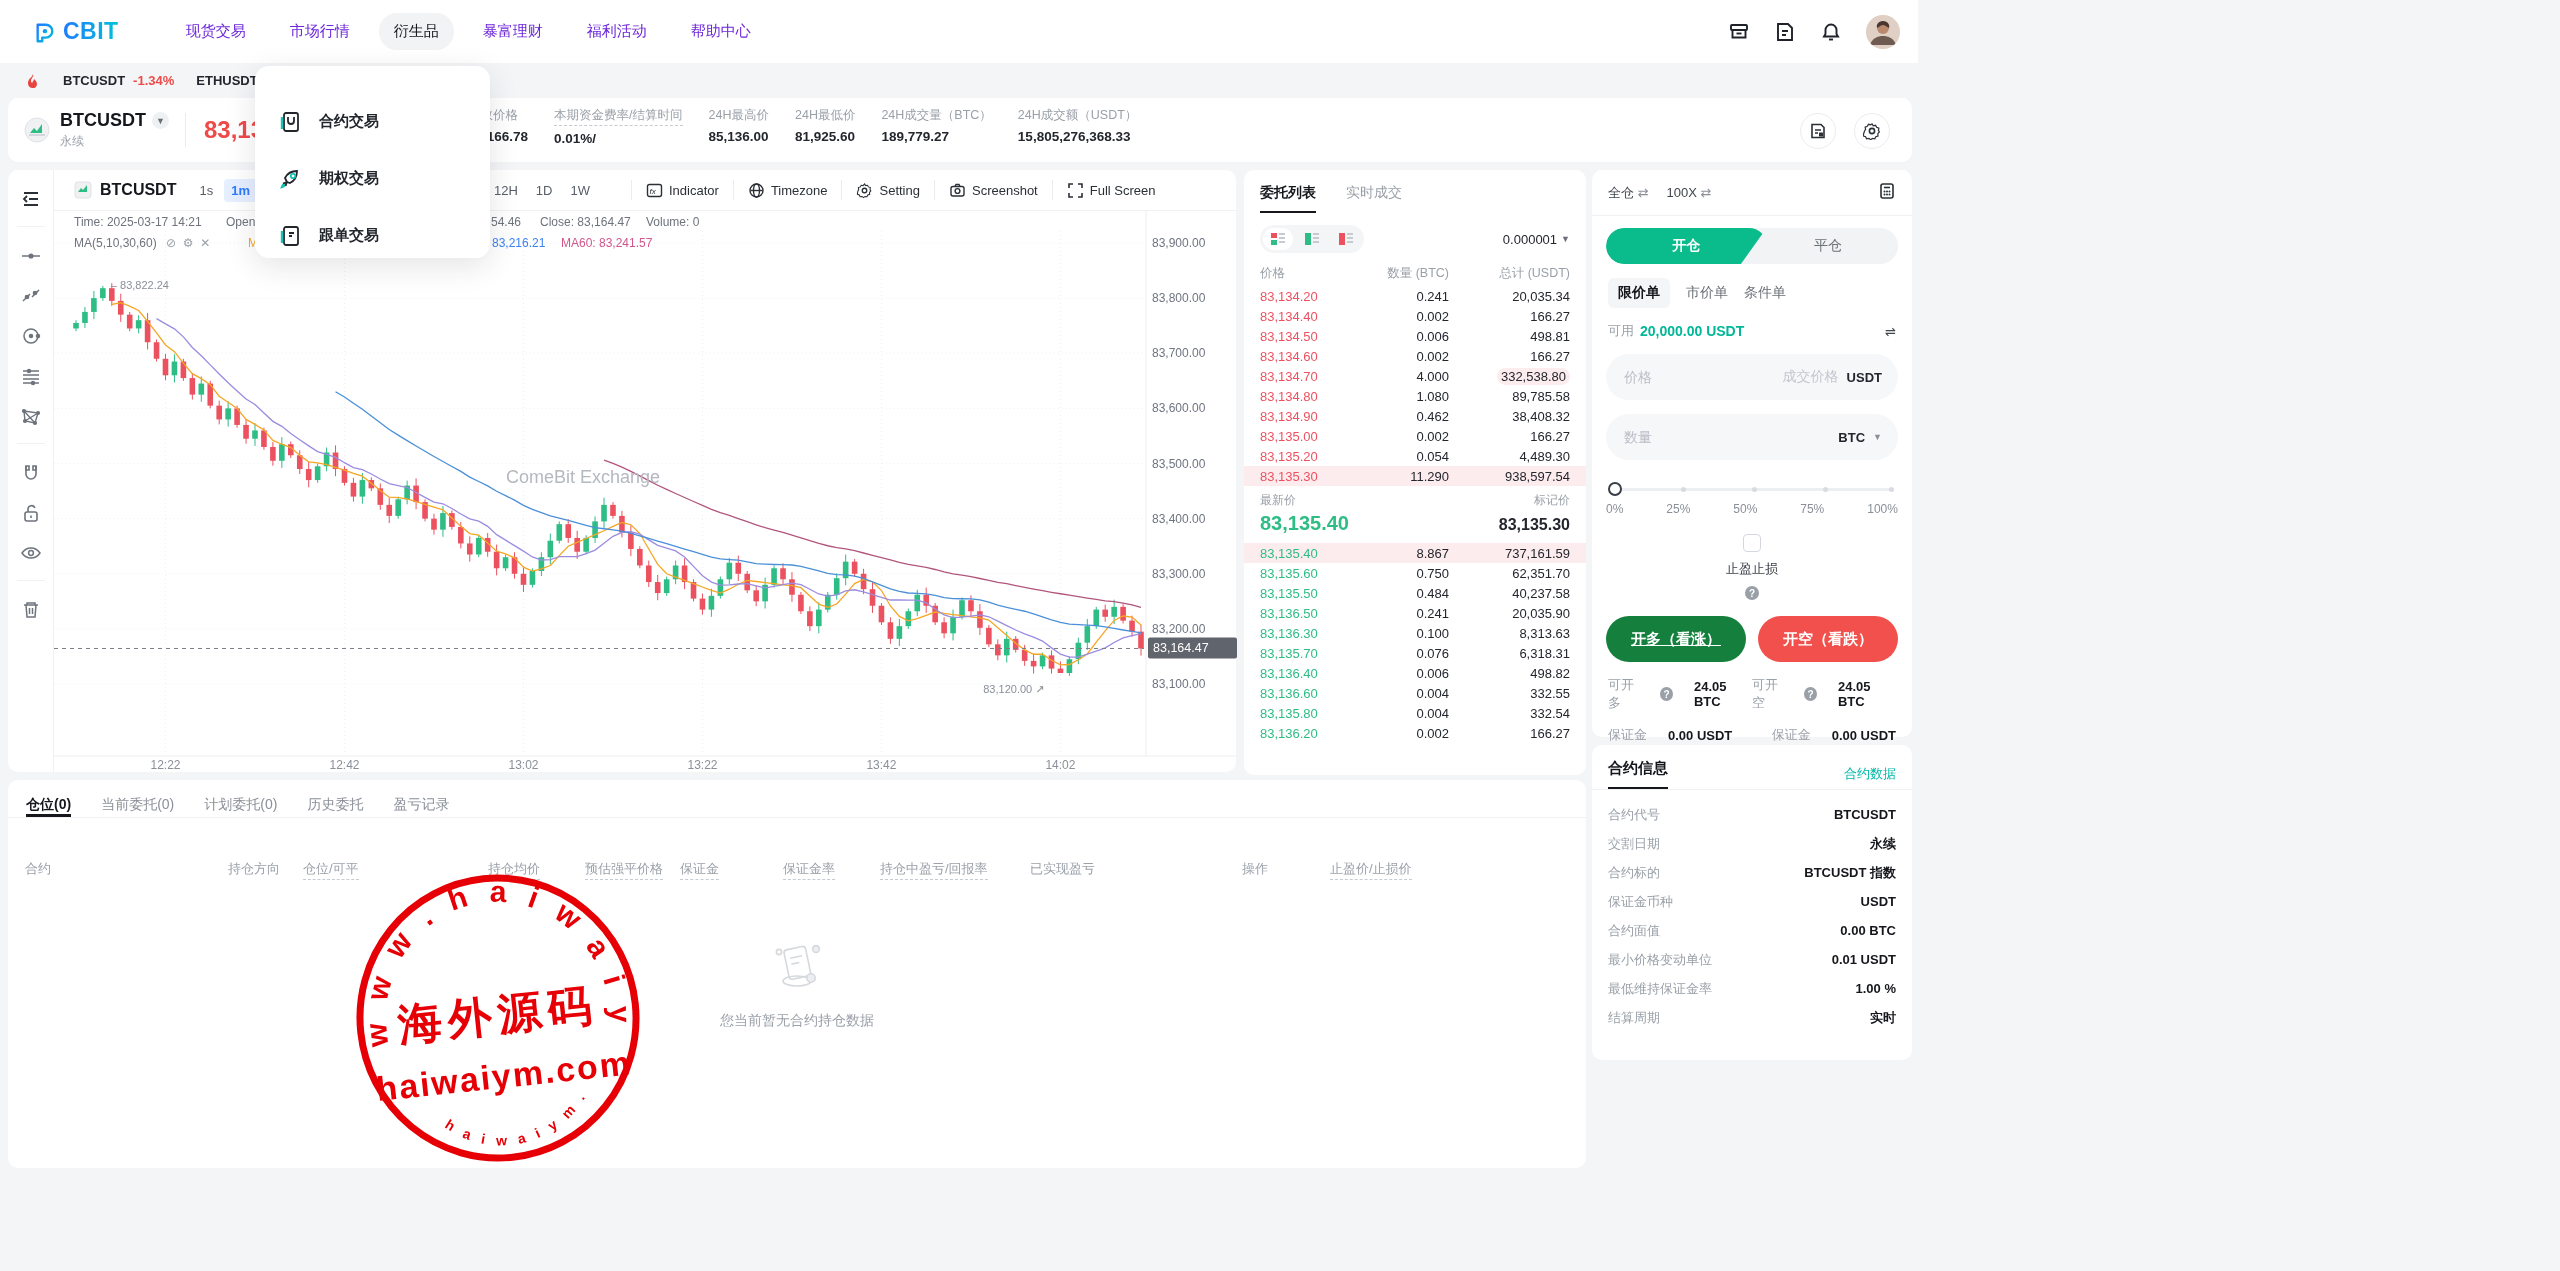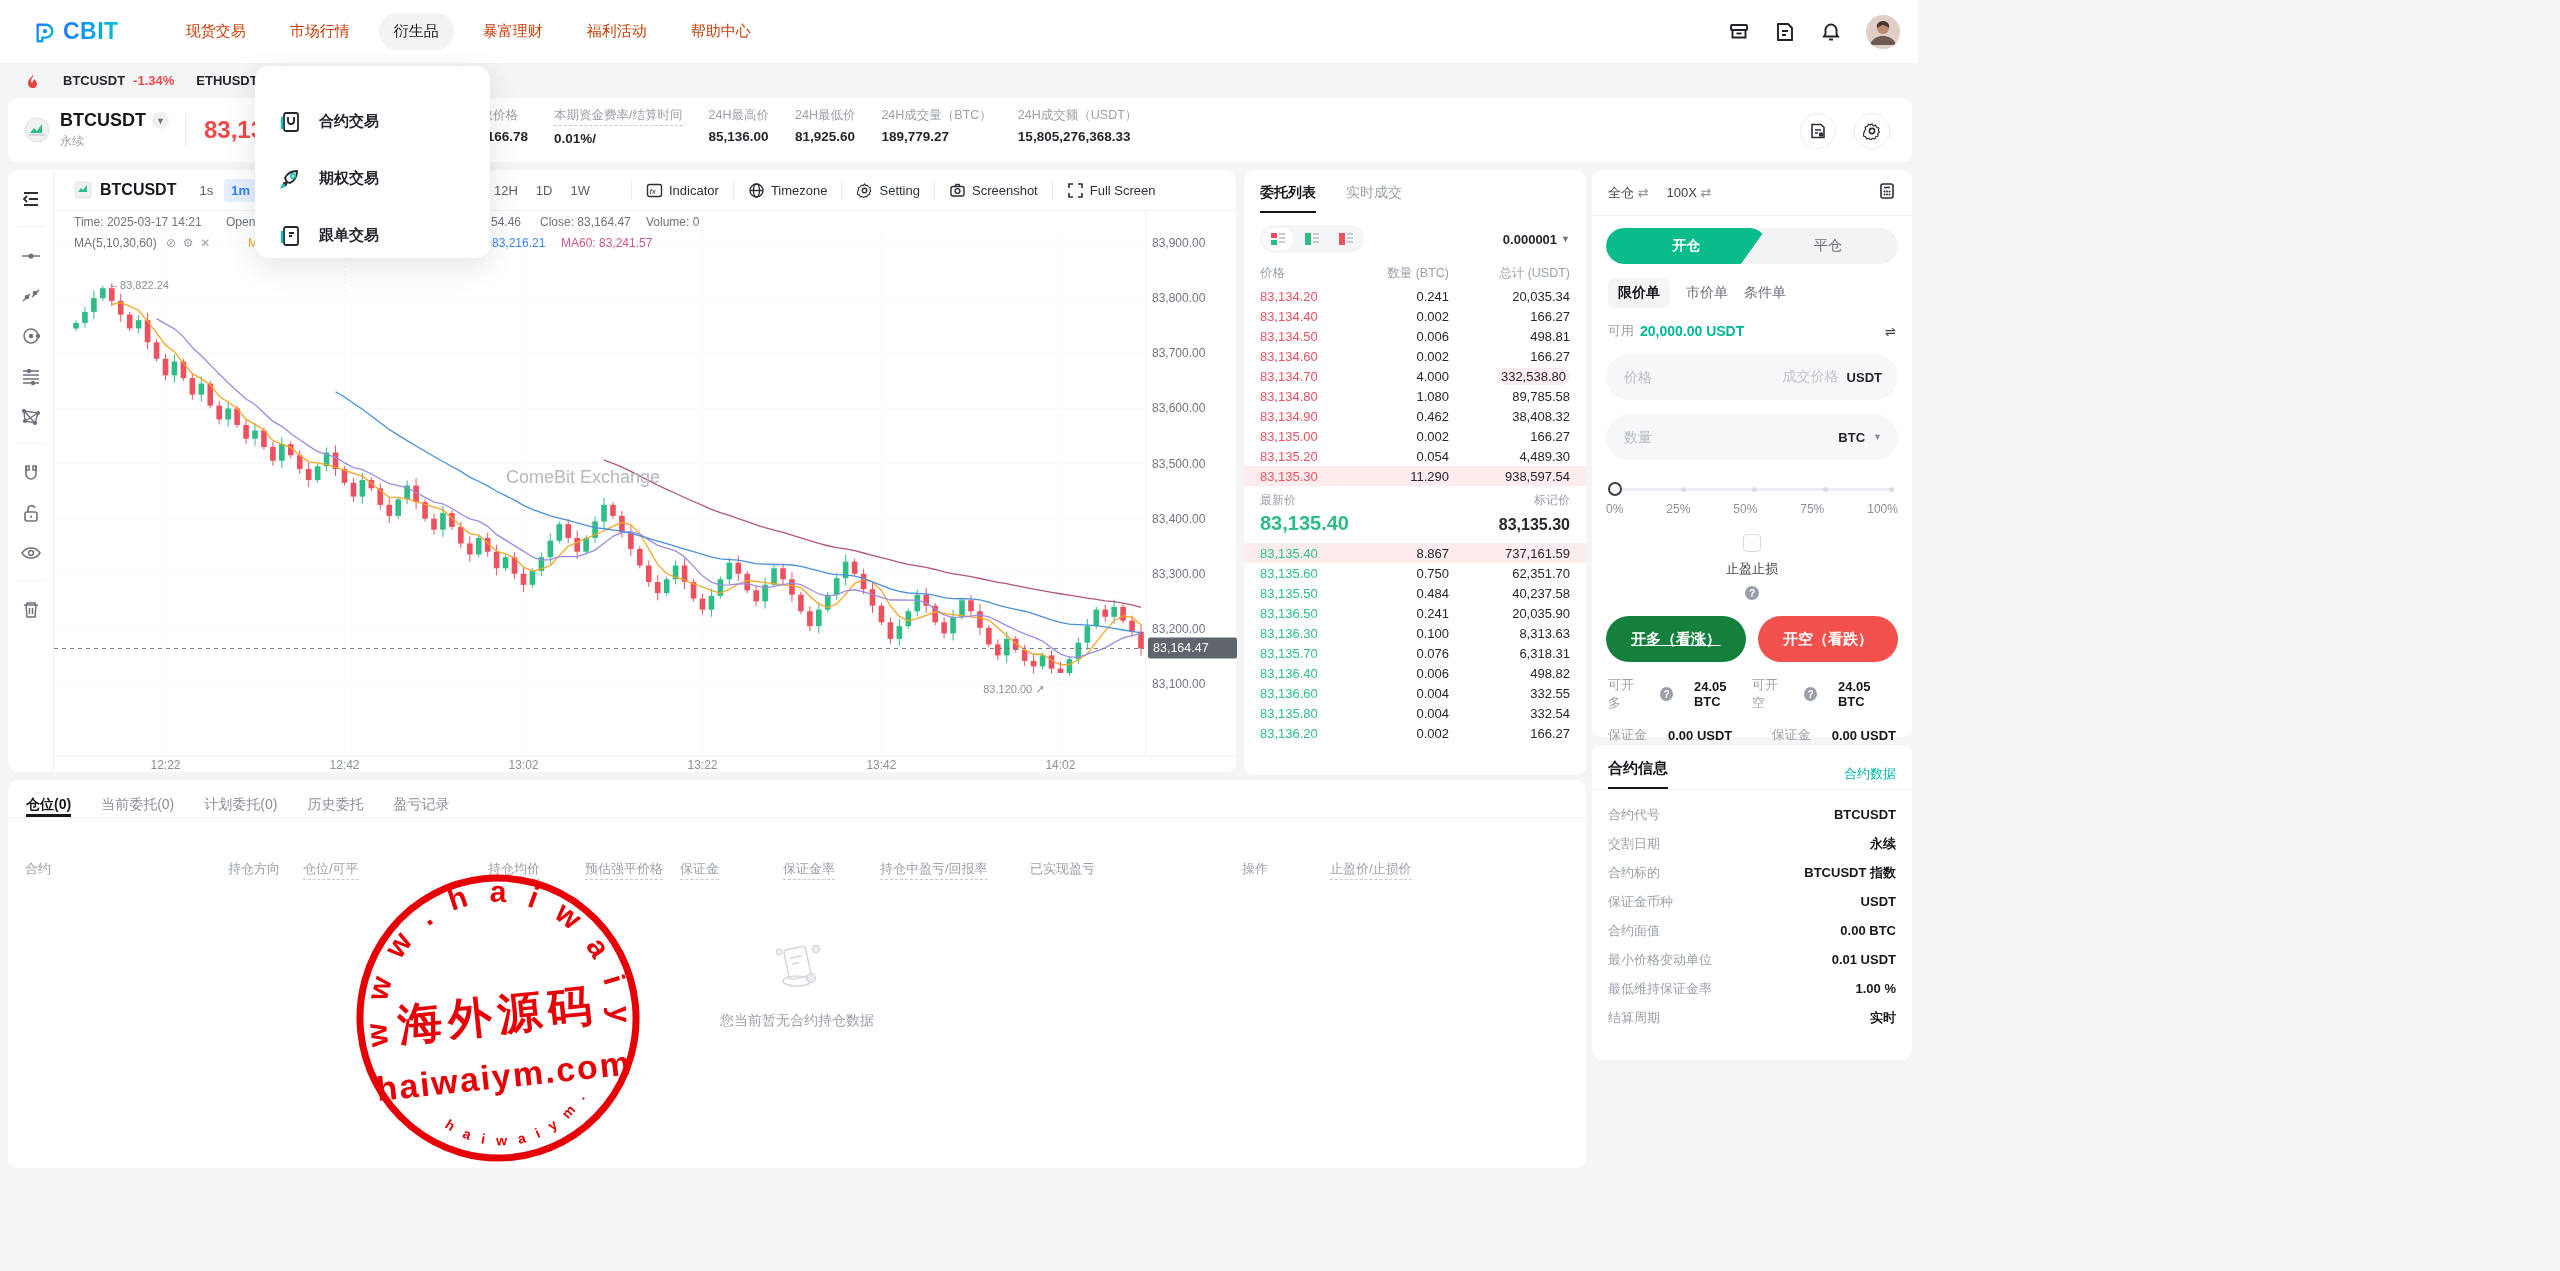--- a/index.html
+++ b/index.html
@@ -11,7 +11,7 @@
   .logo-wrap{display:flex;align-items:center;gap:7px;margin-left:34px;}
   .logo-text{font-size:23px;font-weight:bold;background:linear-gradient(90deg,#1f7bff,#00c2d8);-webkit-background-clip:text;background-clip:text;color:transparent;letter-spacing:.5px;}
   .nav-items{display:flex;align-items:center;margin-left:52px;gap:14px;}
-  .nav-item{font-size:15px;color:#c2410c;padding:9px 15px;border-radius:18px;cursor:pointer;white-space:nowrap;}
+  .nav-item{font-size:15px;color:#6d28d9;padding:9px 15px;border-radius:18px;cursor:pointer;white-space:nowrap;}
   .nav-item.active{background:#f2f3f5;color:#15171c;}
   .nav-right{position:absolute;right:18px;top:0;height:63px;display:flex;align-items:center;gap:24px;}
   .nav-icon{width:22px;height:22px;display:inline-flex;}

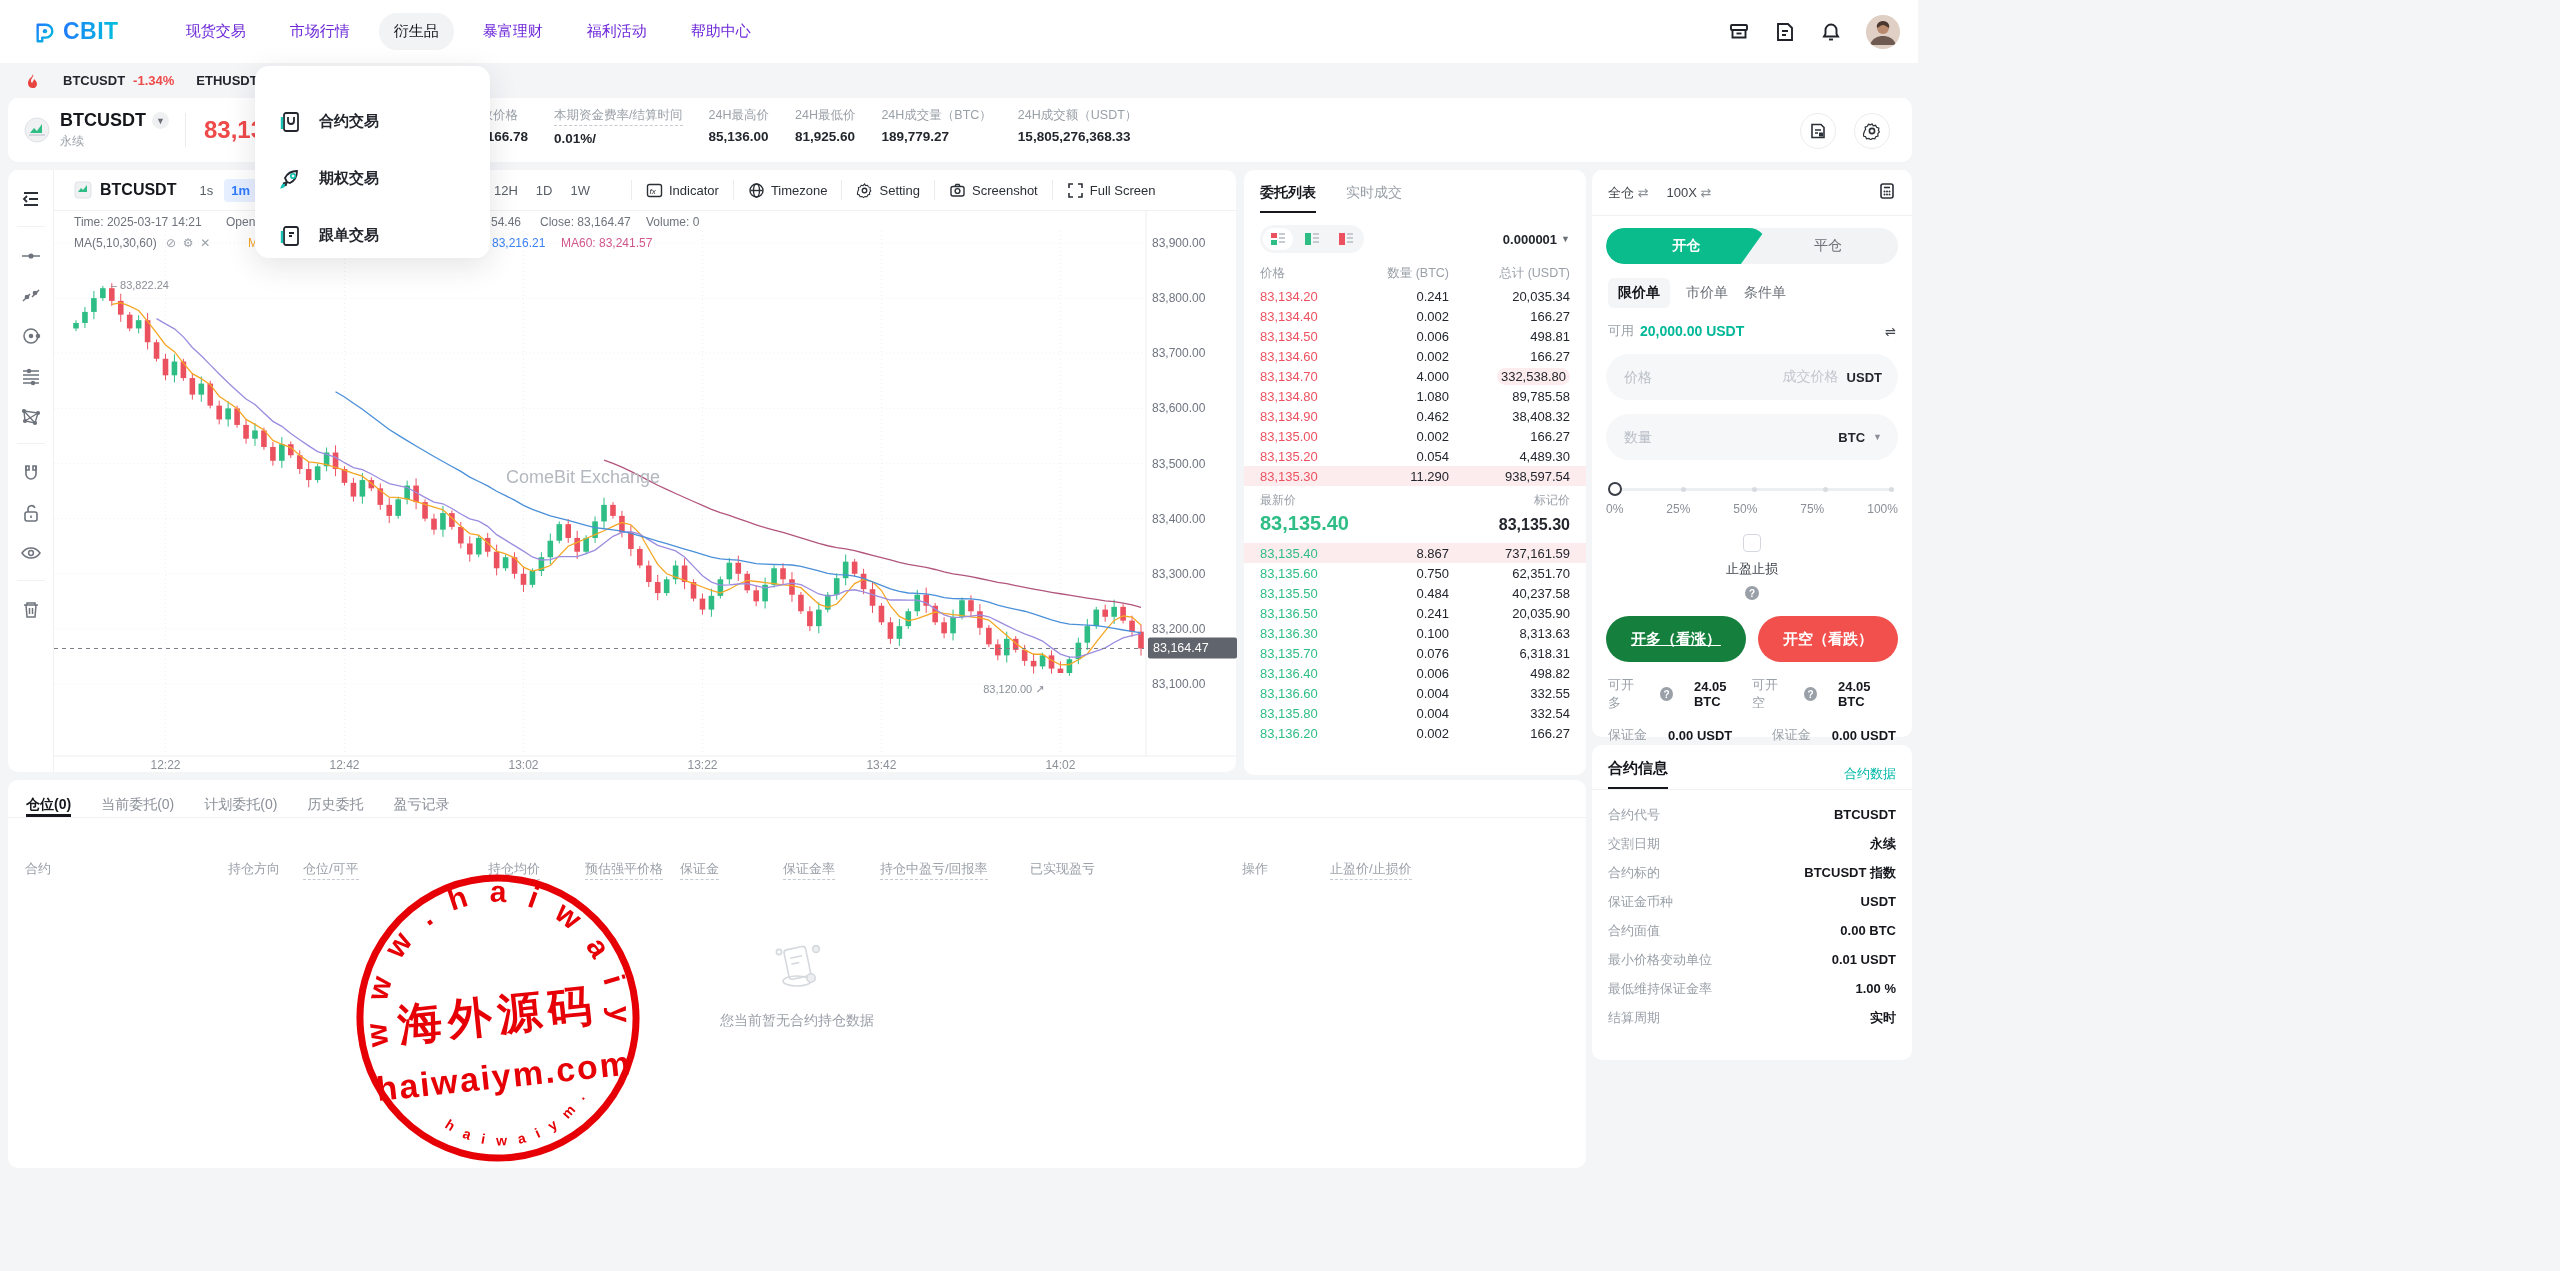--- a/index.html
+++ b/index.html
@@ -59,7 +59,7 @@
   .ob-tabs{display:flex;gap:30px;padding:14px 16px 0 16px;font-size:14px;}
   .ob-tab{color:#9aa0a8;padding-bottom:9px;cursor:pointer;}
   .ob-tab.active{color:#15171c;font-weight:bold;border-bottom:2px solid #15171c;}
-  .ob-modes-row{display:flex;align-items:center;justify-content:space-between;margin:12px 16px 0 16px;font-weight:bold;}
+  .ob-modes-row{display:flex;align-items:center;justify-content:space-between;margin:12px 16px 0 16px;}
   .ob-modes{display:flex;align-items:center;background:#f4f5f7;border-radius:14px;padding:3px;gap:4px;}
   .ob-mode{width:30px;height:22px;border-radius:11px;display:flex;align-items:center;justify-content:center;cursor:pointer;}
   .ob-mode.active{background:#fff;}

